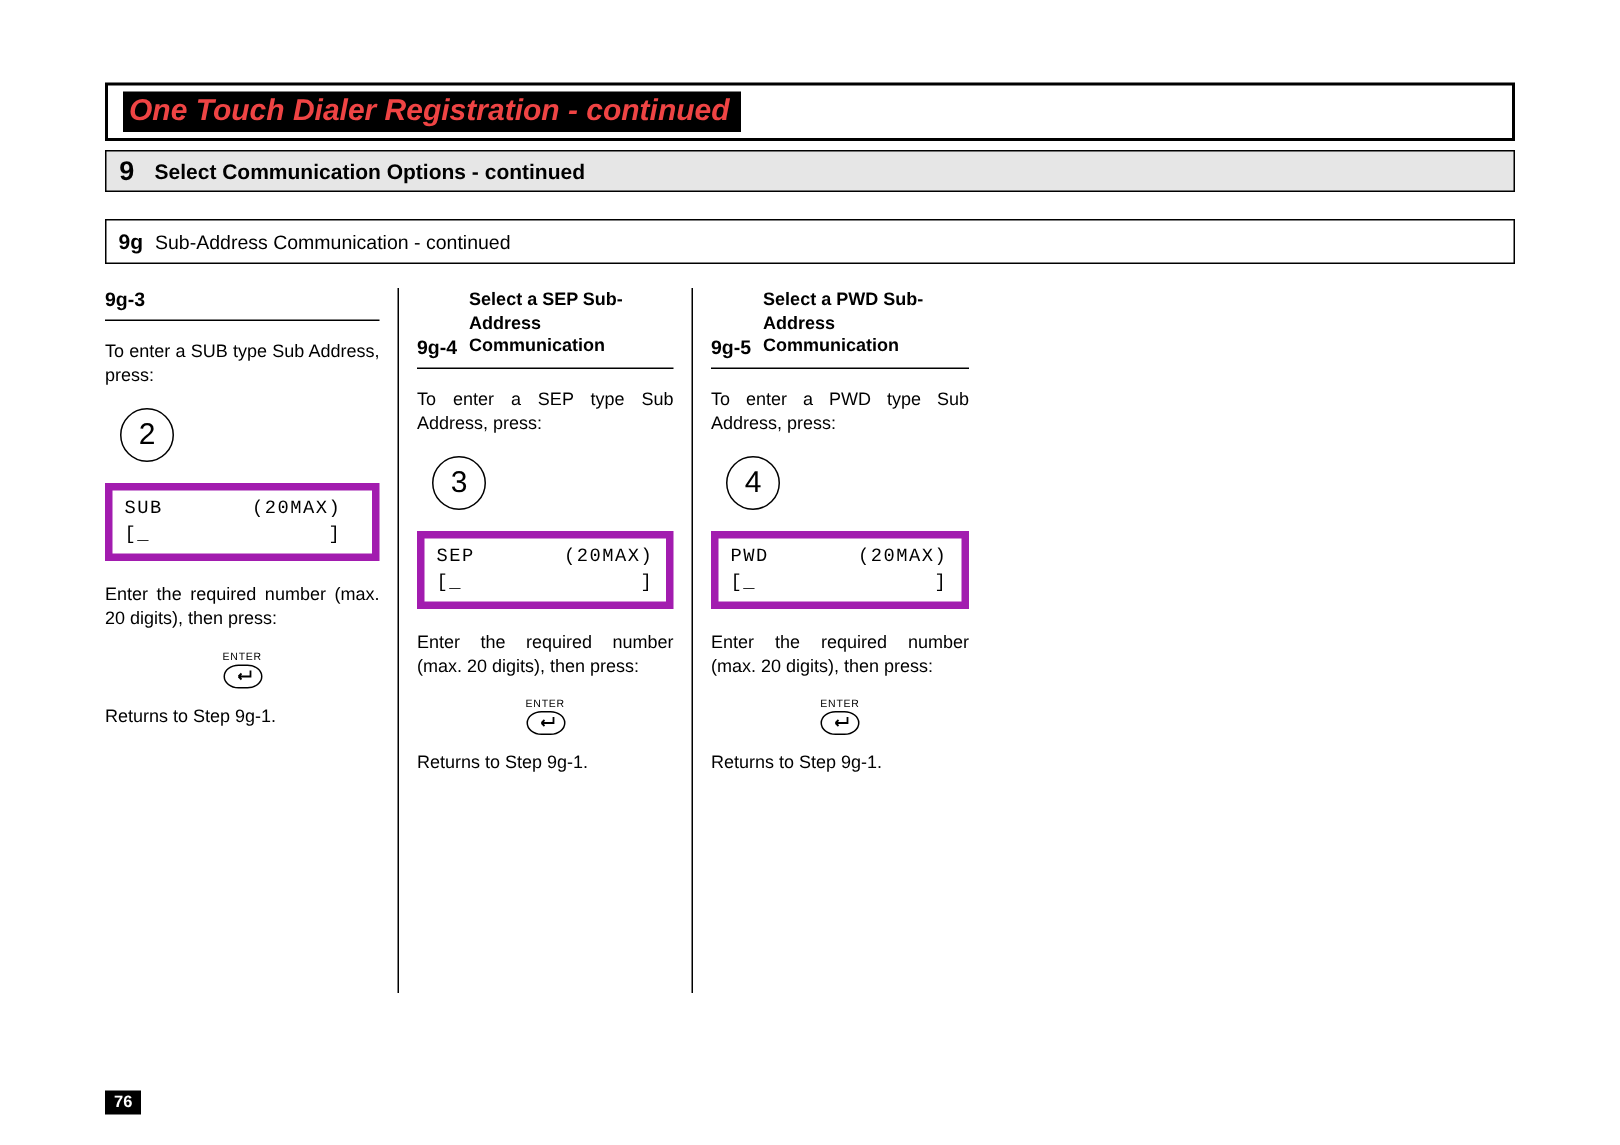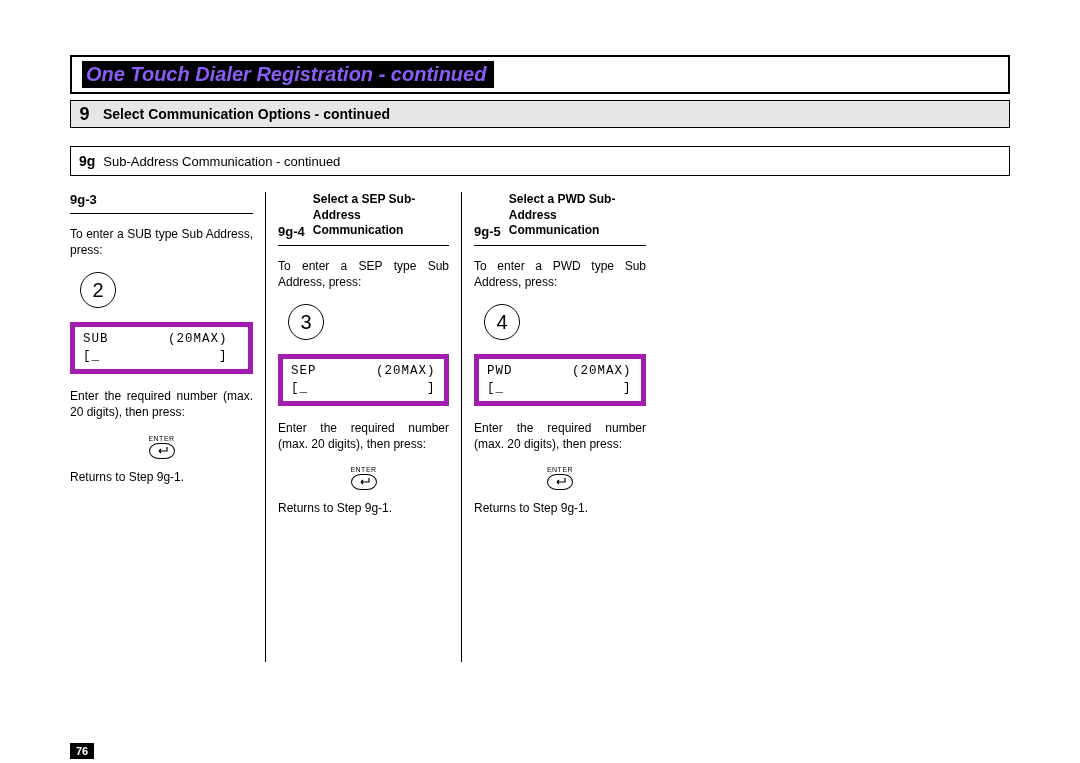--- a/index.html
+++ b/index.html
@@ -25,7 +25,7 @@
     position: relative;
     display: inline-block;
     background: #000;
-    color: #8b5cf6;
+    color: #ef4444;
     font-style: italic;
     font-weight: bold;
     font-size: 20px;

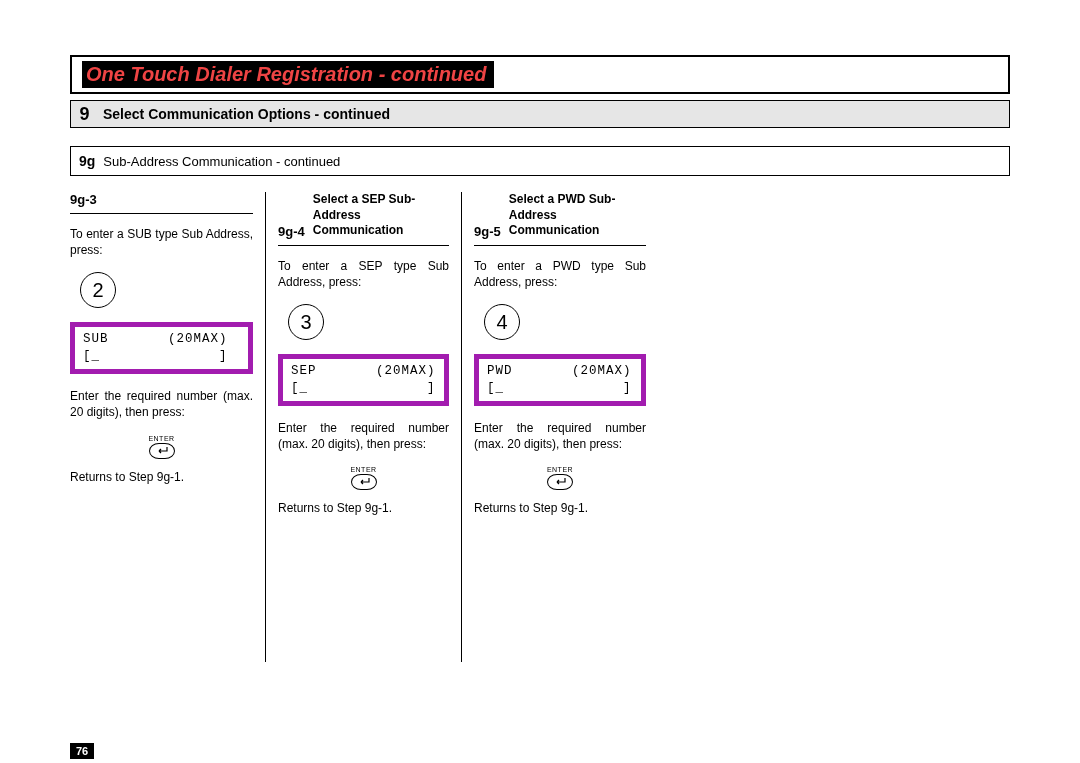--- a/index.html
+++ b/index.html
@@ -162,7 +162,7 @@
   .page-number {
     position: absolute;
     left: 70px;
-    bottom: 4px;
+    bottom: 20px;
     background: #000;
     color: #fff;
     font-weight: bold;

